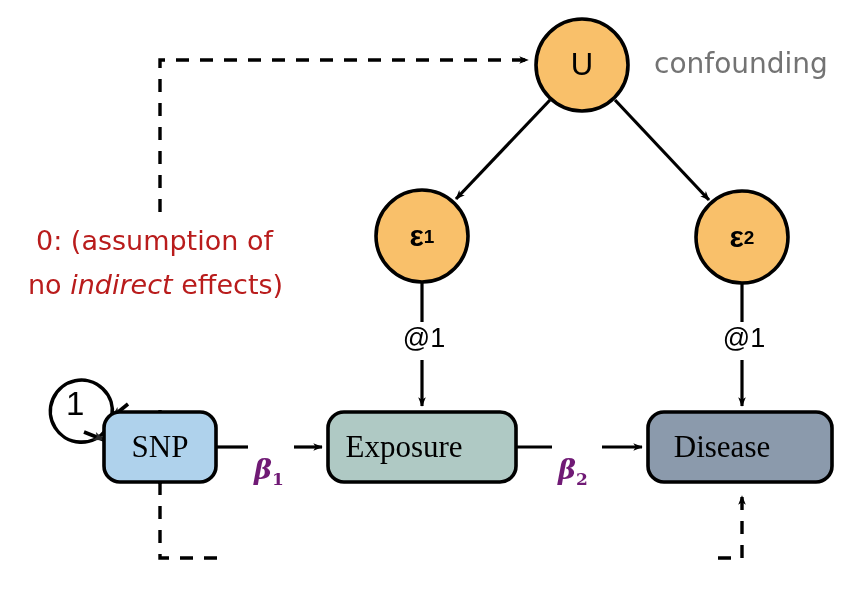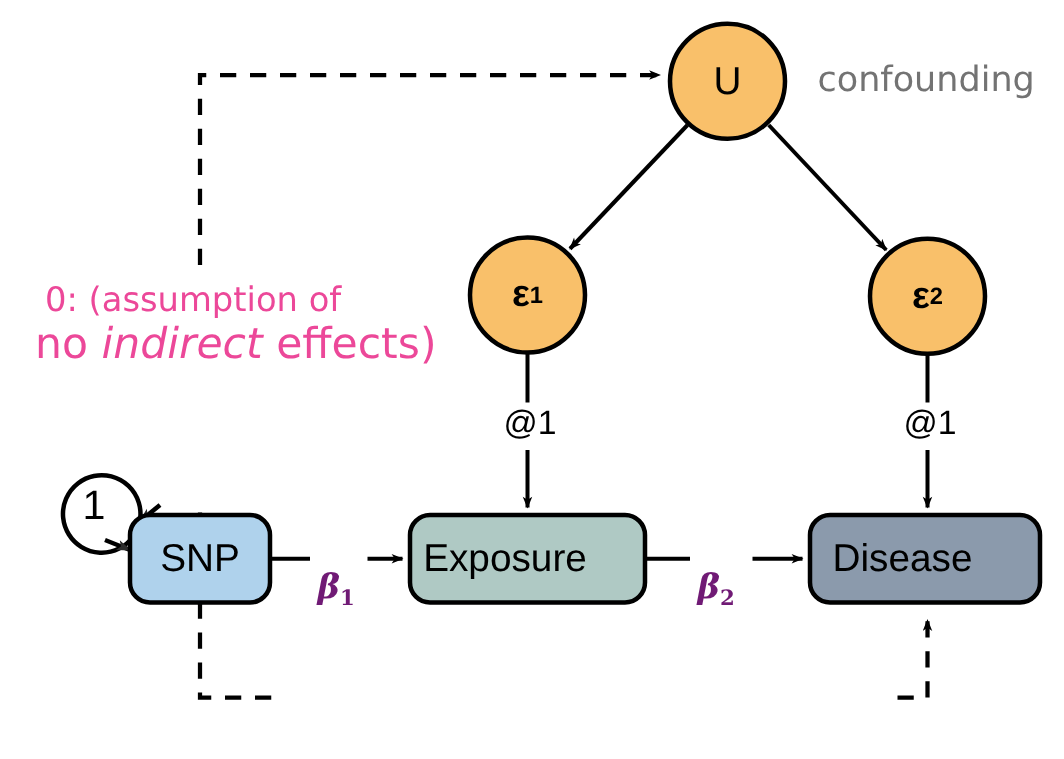--- a/index.html
+++ b/index.html
@@ -34,7 +34,7 @@
   .serif-text{
     position:absolute;
     font-family:"DejaVu Sans", sans-serif;
-    color:#ec4899;
+    color:#b91c1c;
     white-space:nowrap;
   }
   .beta{

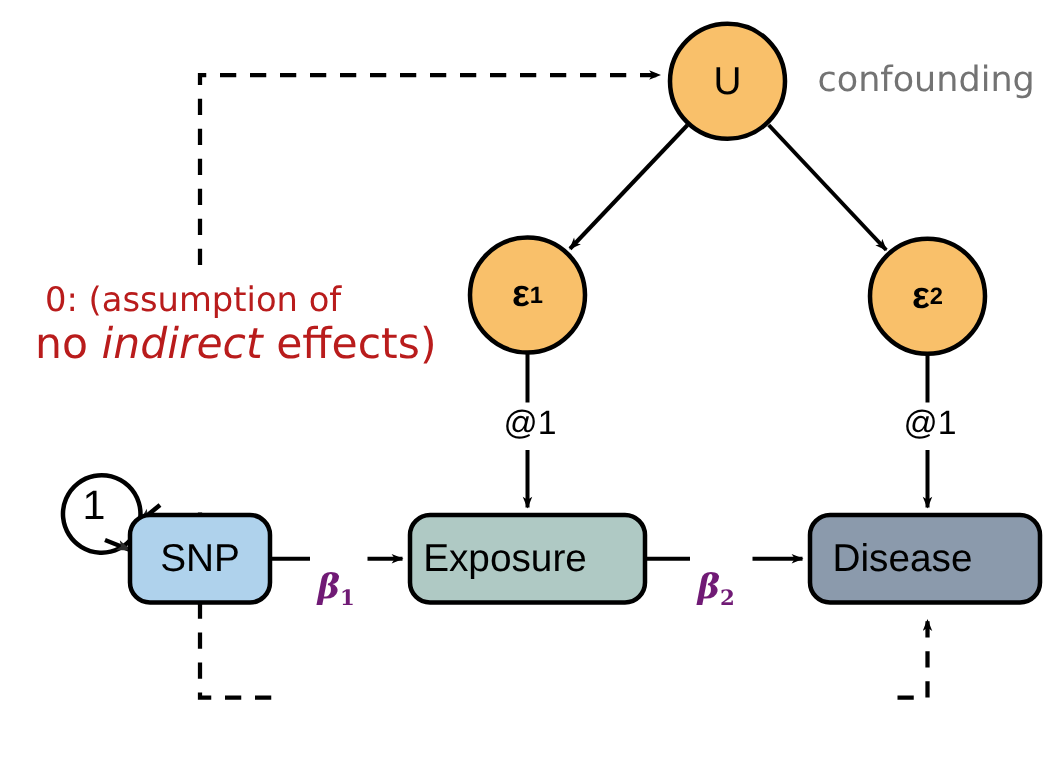--- a/index.html
+++ b/index.html
@@ -168,7 +168,7 @@
   <div class="free-text" style="left:654px;top:47px;font-size:28px;">confounding</div>
 
   <div class="serif-text" style="left:36px;top:225px;font-size:27px;">0: (assumption of</div>
-  <div class="serif-text" style="left:28px;top:255px;font-size:34px;"><span>no </span><span class="ital">indirect</span><span> effects)</span></div>
+  <div class="serif-text" style="left:28px;top:269px;font-size:27px;"><span>no </span><span class="ital">indirect</span><span> effects)</span></div>
 
 
 </div>

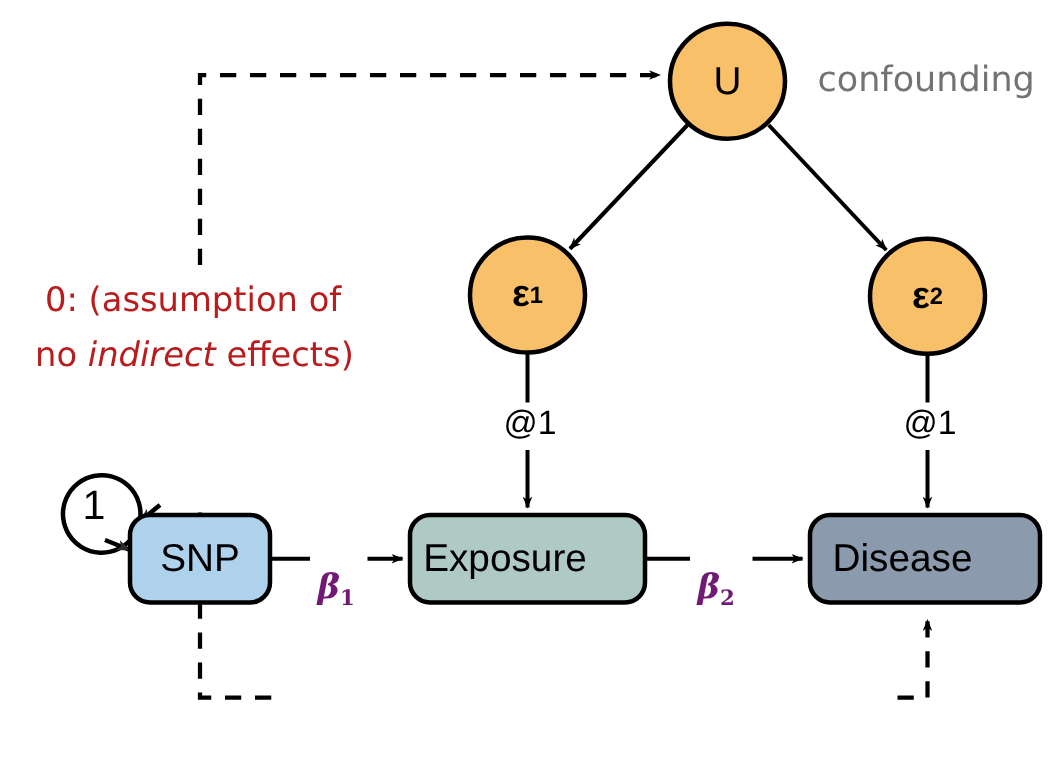--- a/index.html
+++ b/index.html
@@ -20,7 +20,7 @@
     white-space:nowrap;
     pointer-events:none;
   }
-  .box-label{font-size:31px;}
+  .box-label{font-size:31px;font-family:Liberation Serif, serif;}
   .circle-label{font-size:30px;font-weight:700;}
   .circle-label .sub{font-size:19px;font-weight:700;vertical-align:sub;line-height:1;}
   .u-label{font-size:31px;font-weight:400;}

